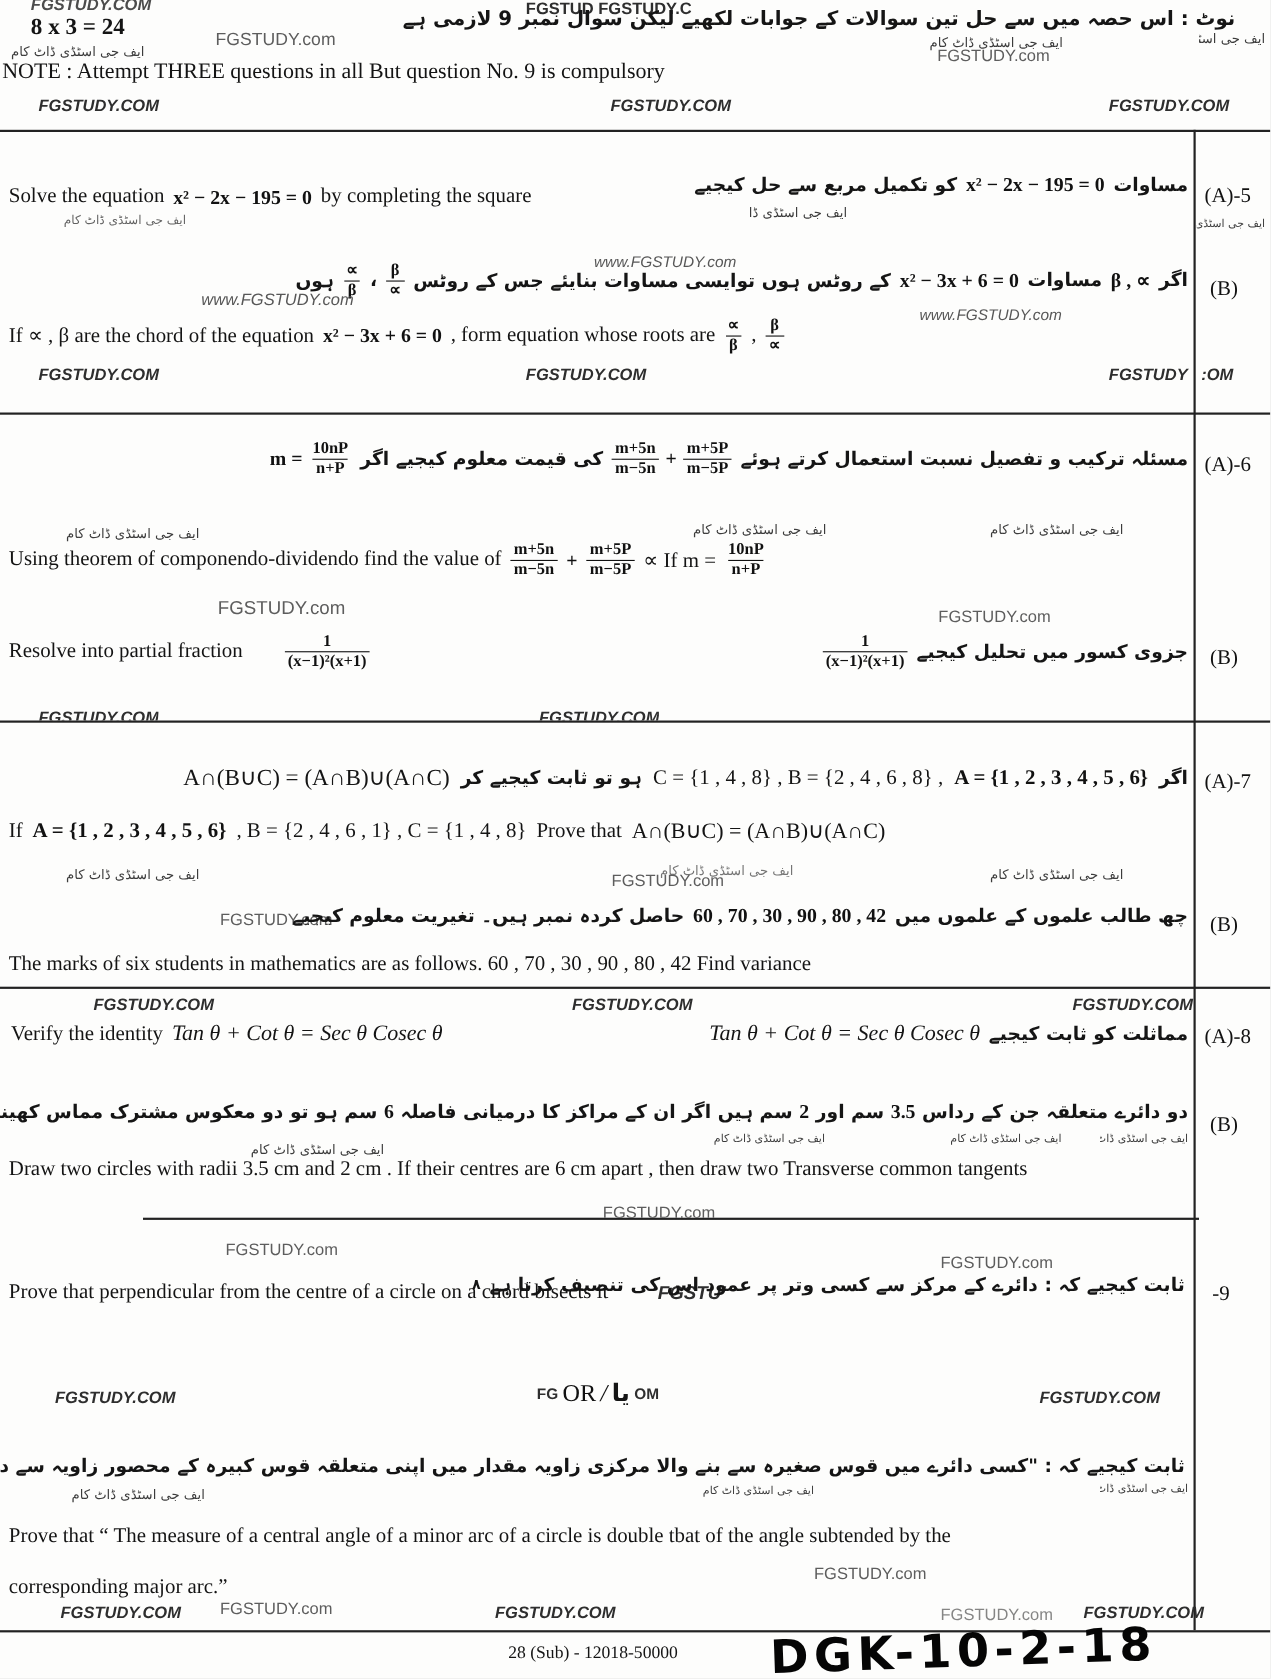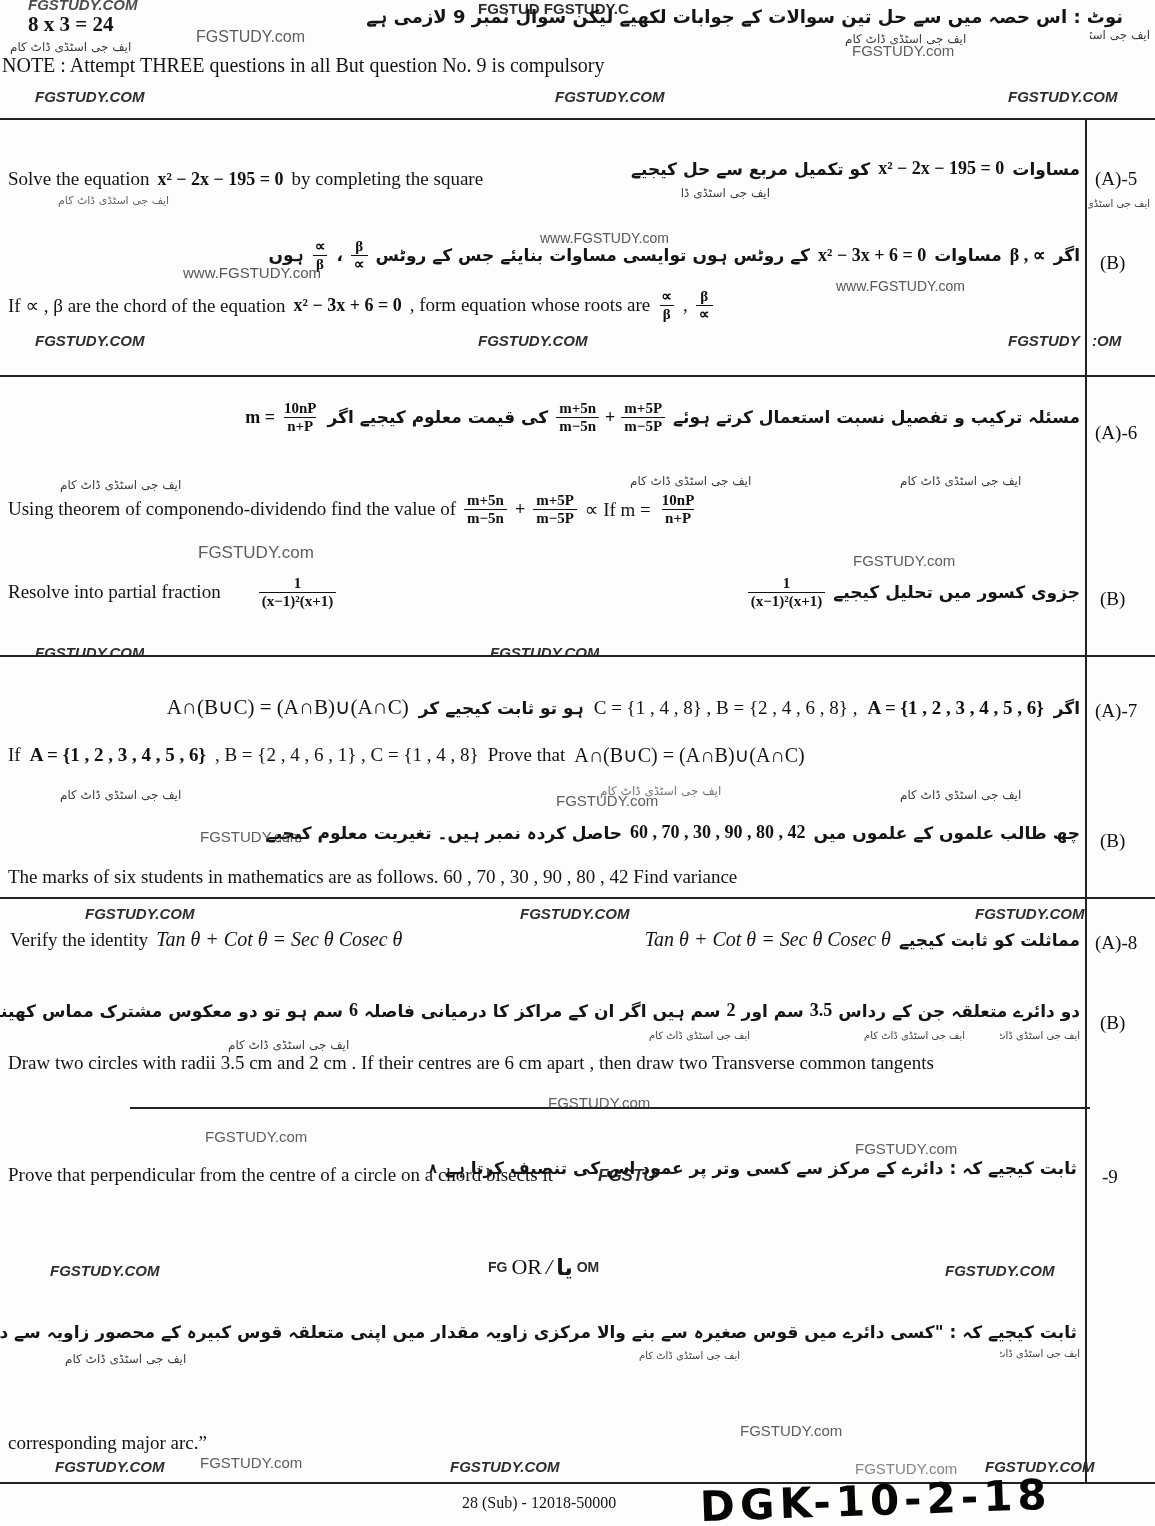--- a/index.html
+++ b/index.html
@@ -14,7 +14,7 @@
   .qlabel{font-family:"Liberation Serif",serif;font-size:19px;color:#111;white-space:nowrap;}
   .wm-caps{font-family:"Liberation Sans",sans-serif;font-weight:bold;font-style:italic;font-size:15px;color:#2e2e2e;white-space:nowrap;}
   .wm-low{font-family:"Liberation Sans",sans-serif;font-size:15px;color:#5d5d5d;white-space:nowrap;}
-  .wm-www{font-family:"Liberation Sans",sans-serif;font-size:14px;color:#575757;white-space:nowrap;}
+  .wm-www{font-family:"Liberation Sans",sans-serif;font-size:14px;color:#575757;white-space:nowrap;font-style:italic;}
   .wm-urdu{font-family:"DejaVu Sans",sans-serif;font-size:12px;color:#3c3c3c;direction:rtl;white-space:nowrap;}
   .rtl-row{position:absolute;display:flex;flex-direction:row-reverse;align-items:center;gap:8px;}
   .ltr-row{position:absolute;display:flex;flex-direction:row;align-items:center;gap:8px;}

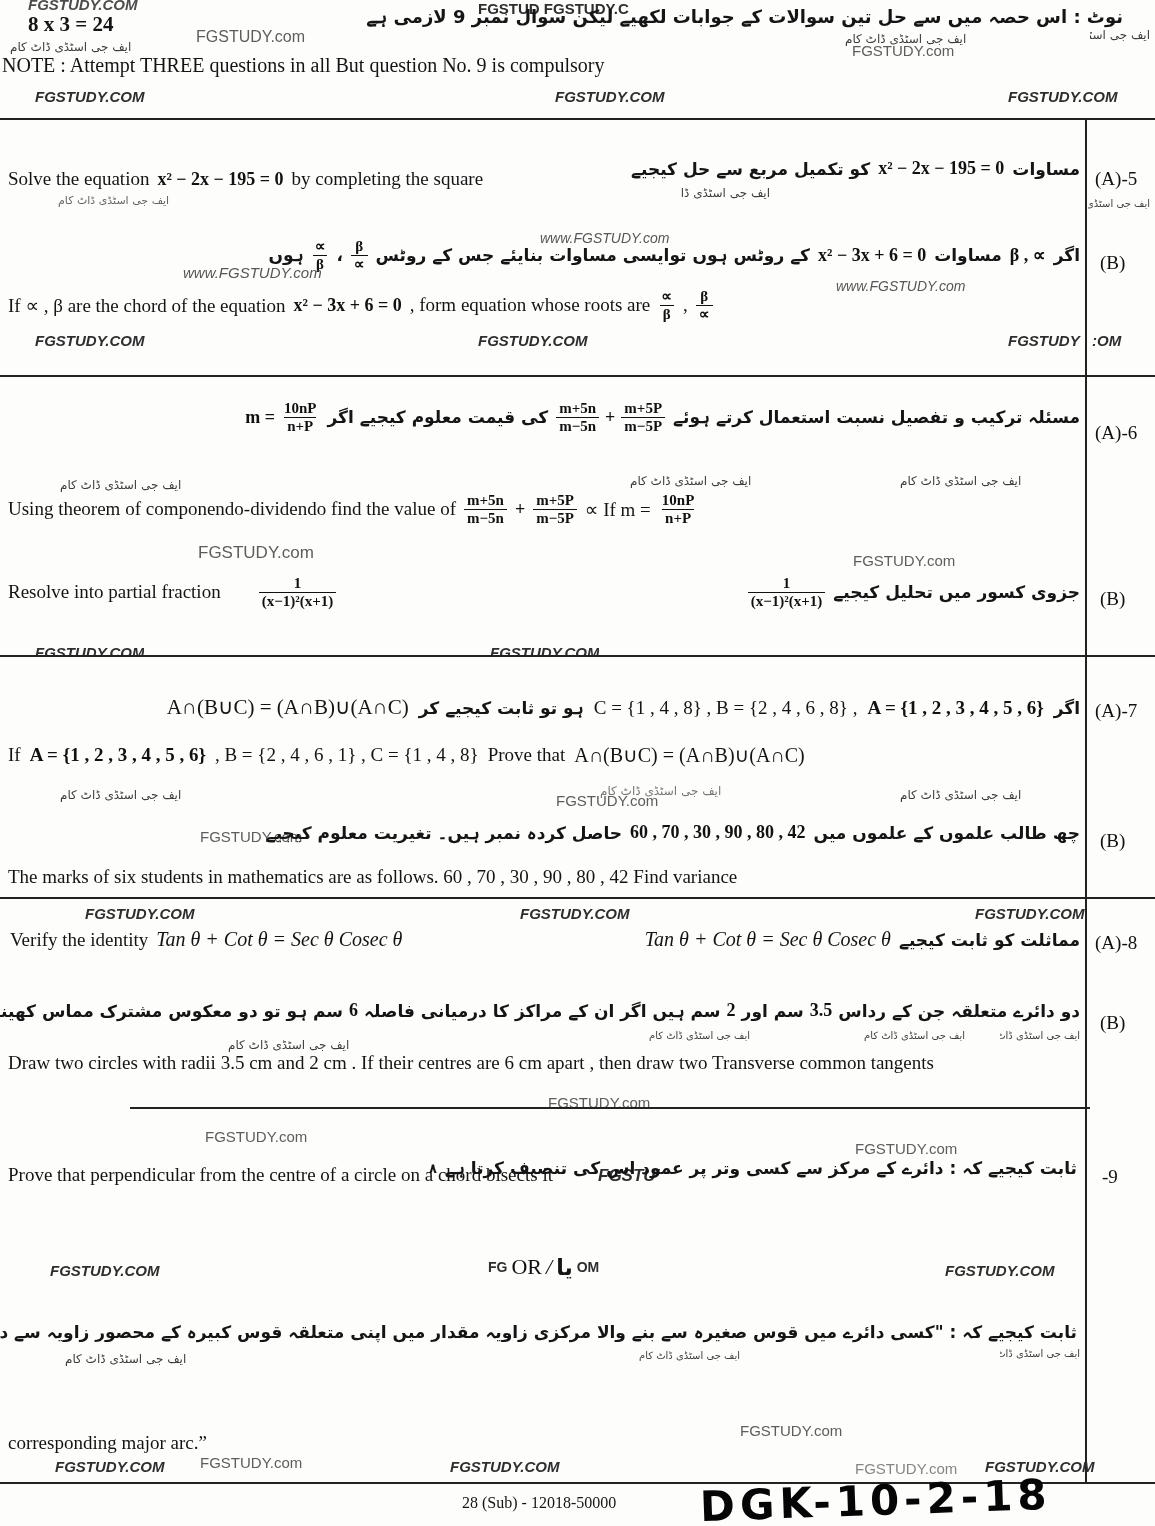--- a/index.html
+++ b/index.html
@@ -111,7 +111,7 @@
   <span class="abs wm-caps" style="left:1008px;top:332px;">FGSTUDY</span>
   <span class="abs wm-caps" style="left:1092px;top:332px;">:OM</span>
 
-  <span class="abs qlabel" style="left:1095px;top:422px;">(A)-6</span>
+  <span class="abs qlabel" style="left:1095px;top:412px;">(A)-6</span>
   <div class="rtl-row" style="right:75px;top:400px;">
     <span class="urdu-t">مسئلہ ترکیب و تفصیل نسبت استعمال کرتے ہوئے</span>
     <span class="ltr-row" style="position:static;gap:6px;" dir="ltr">

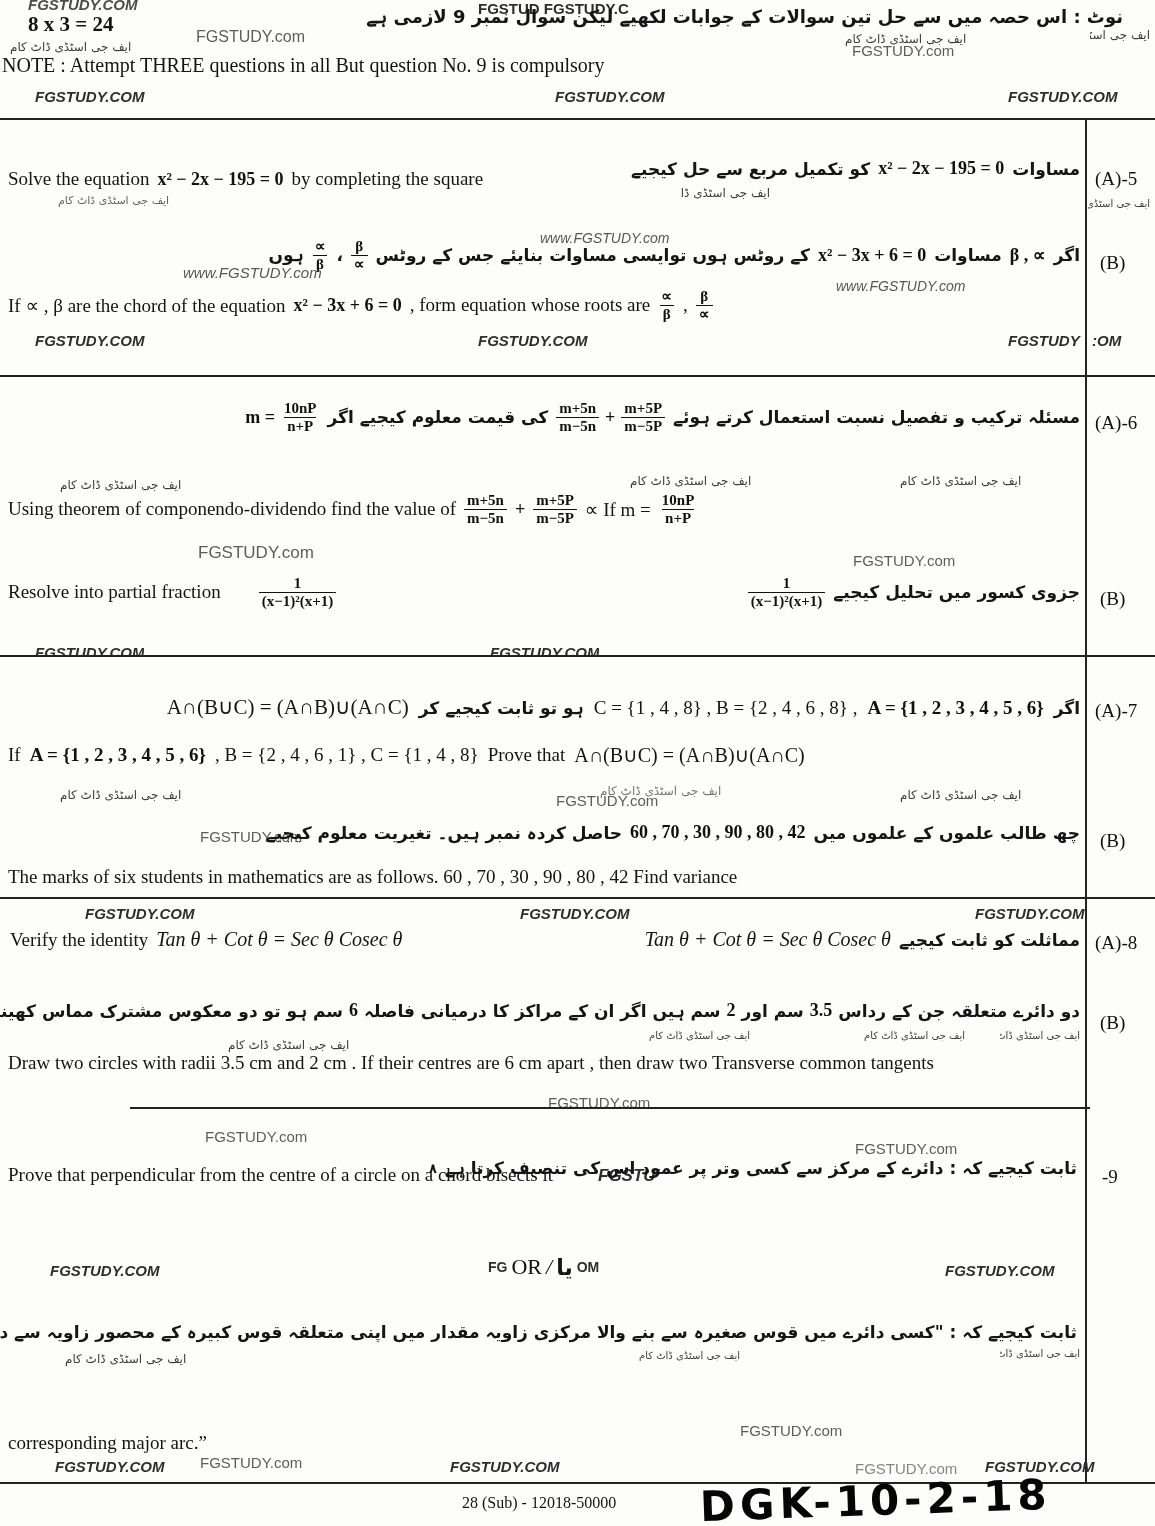--- a/index.html
+++ b/index.html
@@ -258,6 +258,7 @@
   <span class="abs wm-urdu" style="left:65px;top:1352px;">ایف جی اسٹڈی ڈاٹ کام</span>
   <span class="abs wm-urdu clip" style="left:620px;top:1350px;width:120px;font-size:10px;">ایف جی اسٹڈی ڈاٹ کام</span>
   <span class="abs wm-urdu clip" style="left:1000px;top:1348px;width:80px;font-size:10px;">ایف جی اسٹڈی ڈاٹ کام</span>
+  <span class="abs en" style="left:8px;top:1386px;">Prove that  “ The measure of a central angle of a minor arc of a circle is double tbat of the angle subtended by the</span>
   <span class="abs wm-low" style="left:740px;top:1422px;">FGSTUDY.com</span>
   <span class="abs en" style="left:8px;top:1432px;">corresponding major arc.”</span>
 

